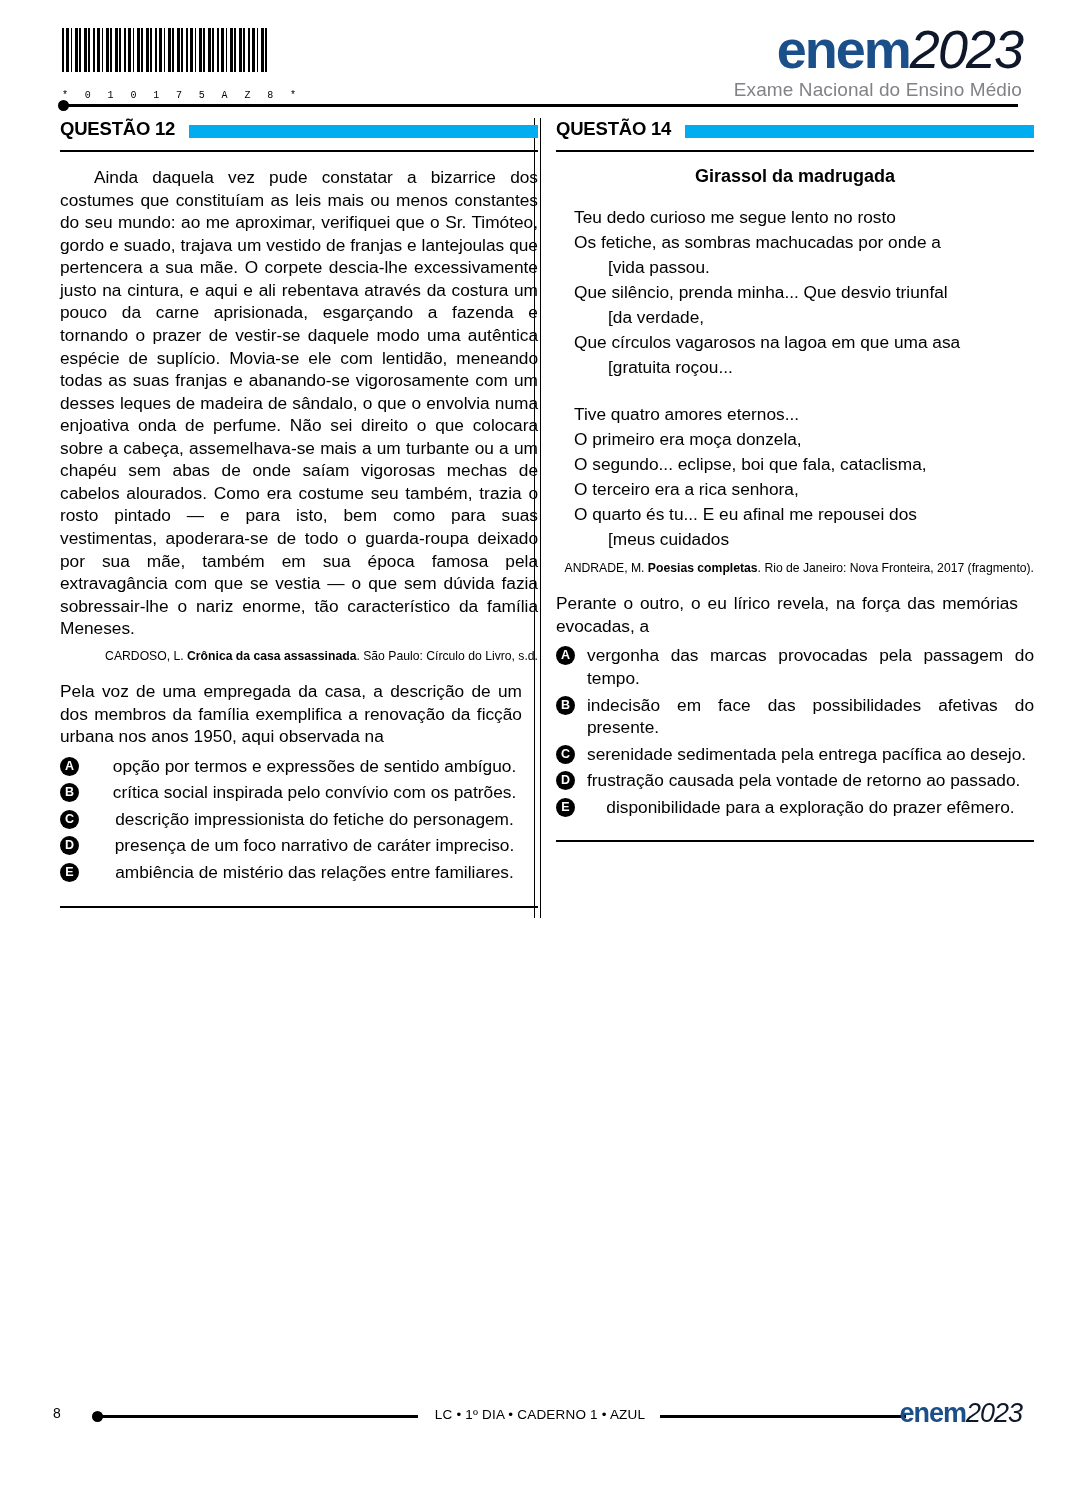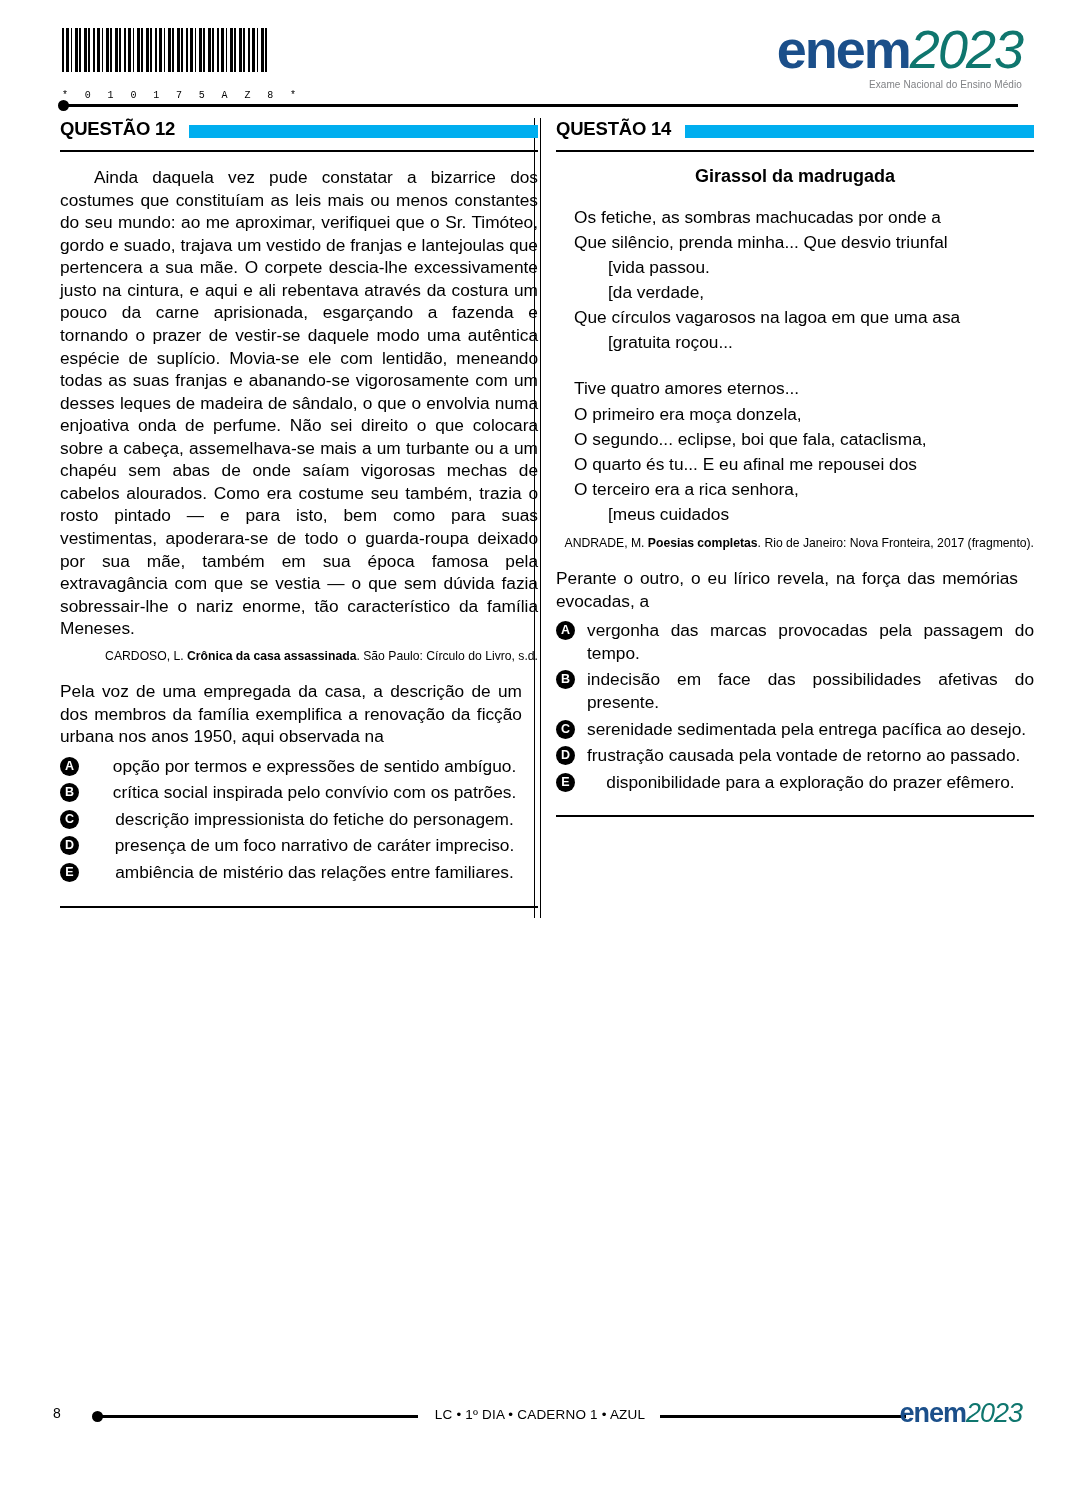--- a/index.html
+++ b/index.html
@@ -70,7 +70,7 @@
     white-space: nowrap;
   }
   .brand-enem { color: #1b4f8a; }
-  .brand-year { color: #0f766e; font-weight: normal; font-style: italic; margin-top: 36px; }
+  .brand-year { color: #0f172a; font-weight: normal; font-style: italic; margin-top: 36px; }
   .brand-sub {
     font-size: 10px;
     color: #808285;

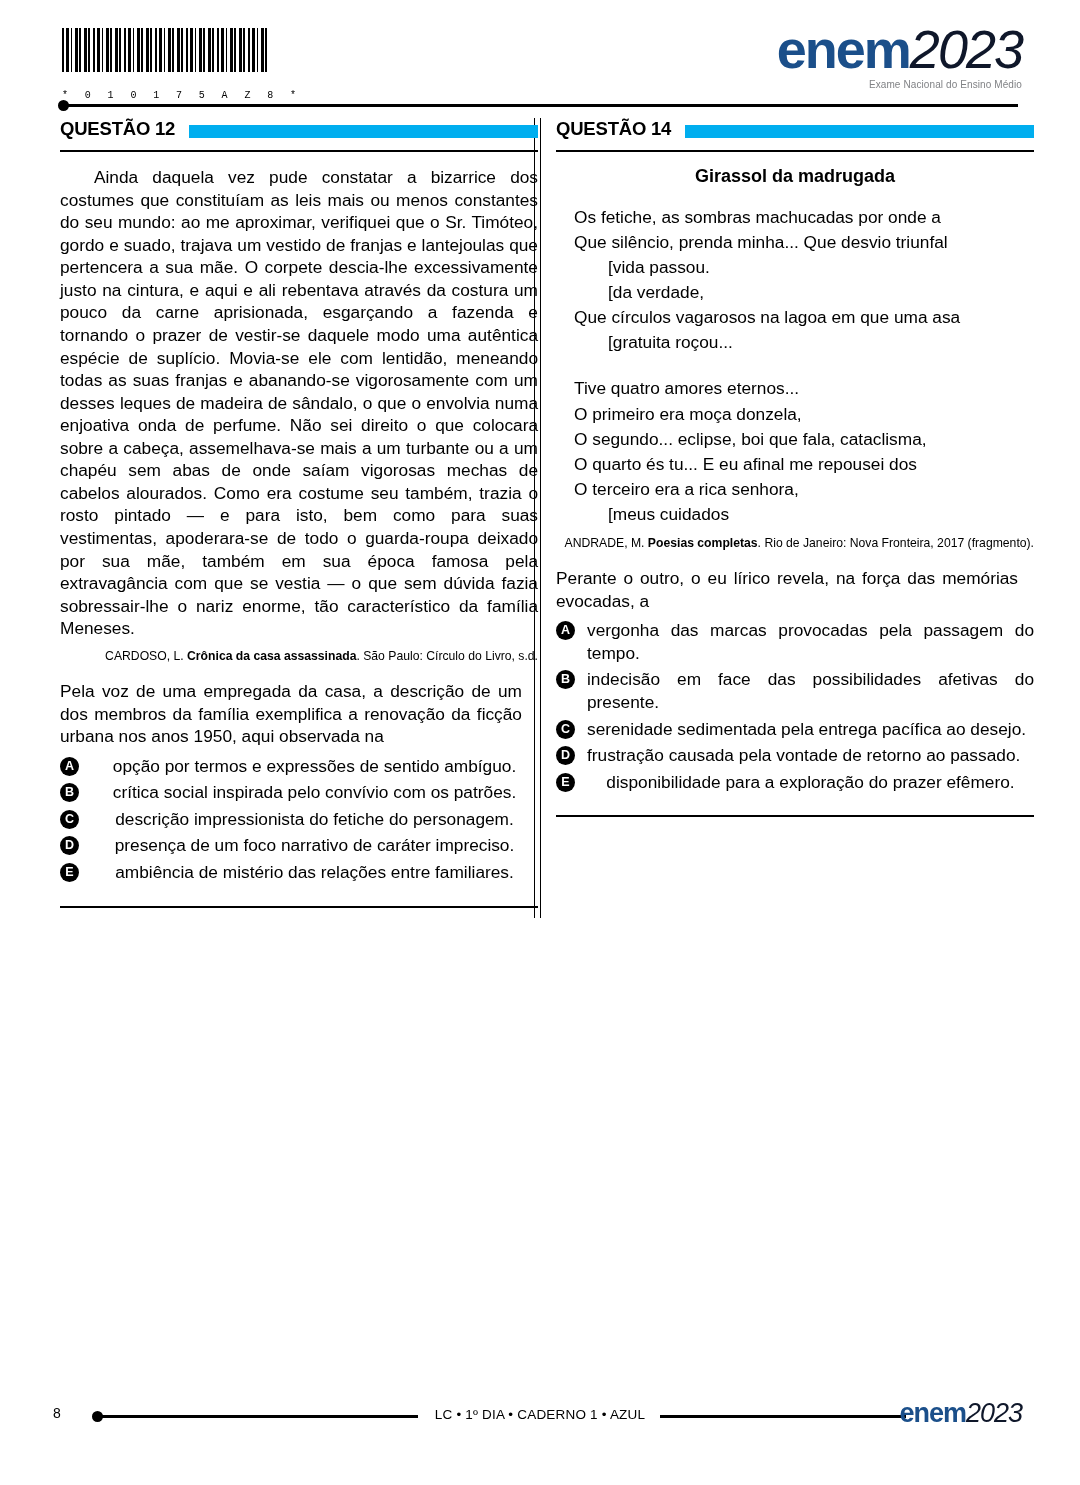--- a/index.html
+++ b/index.html
@@ -72,7 +72,7 @@
   .brand-enem { color: #1b4f8a; }
   .brand-year { color: #0f172a; font-weight: normal; font-style: italic; margin-top: 36px; }
   .brand-sub {
-    font-size: 10px;
+    font-size: 19px;
     color: #808285;
     margin-top: 4px;
     letter-spacing: 0.1px;

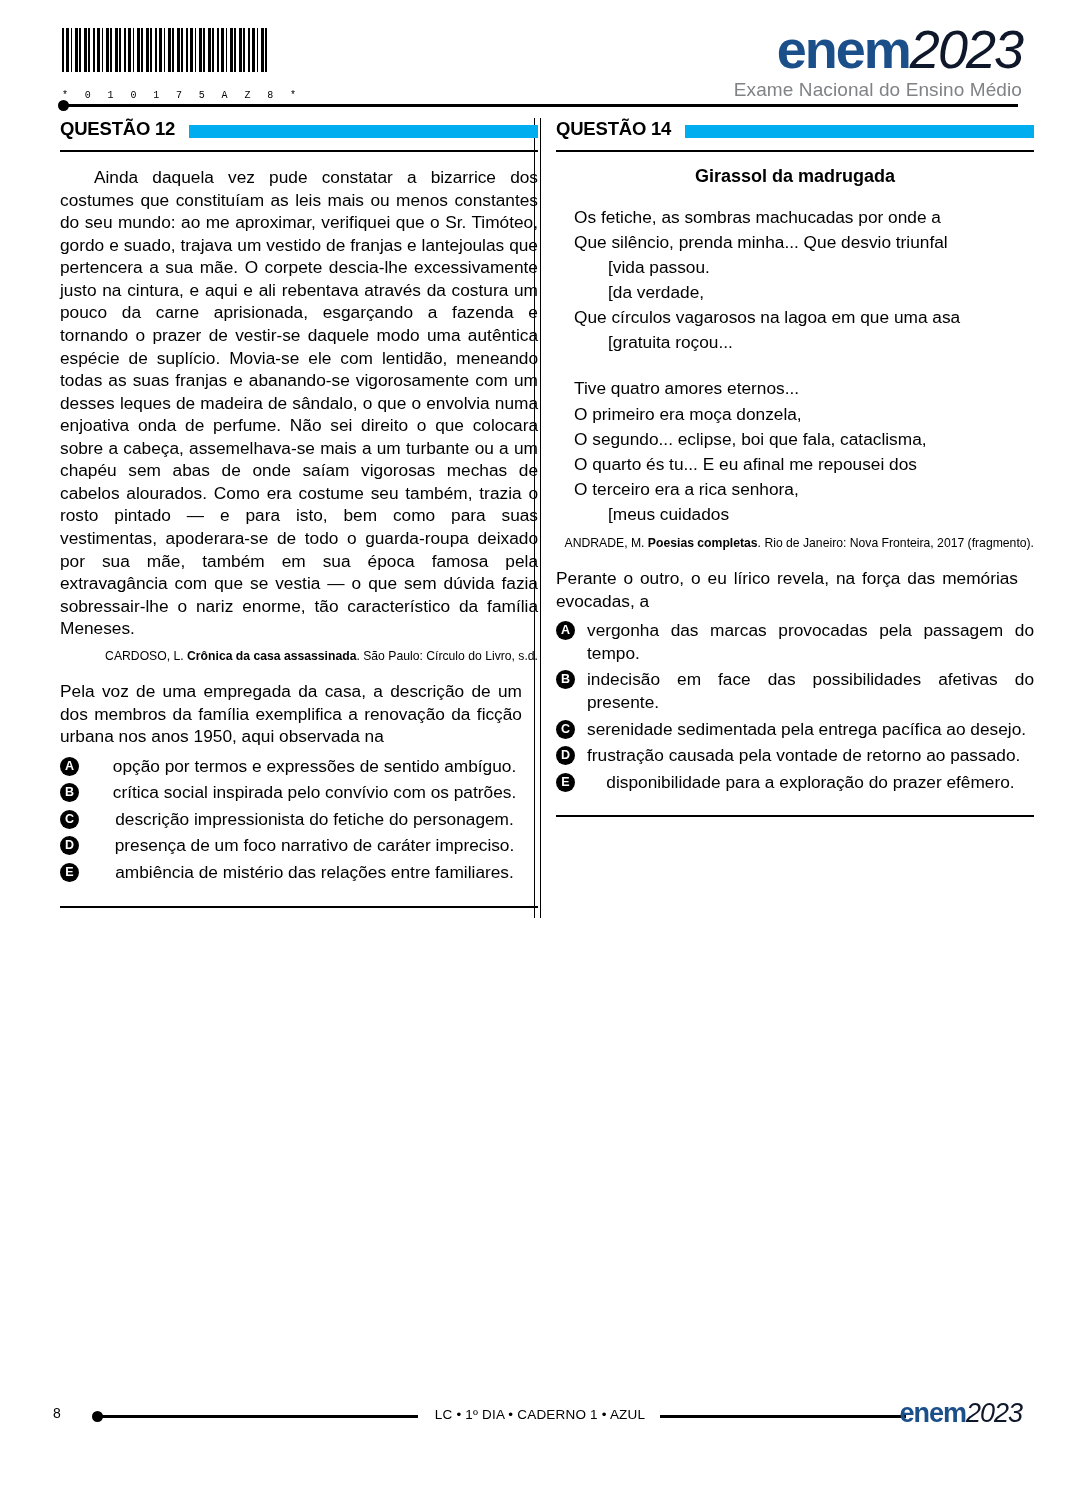--- a/index.html
+++ b/index.html
@@ -354,6 +354,7 @@
       <div class="poem-title">Girassol da madrugada</div>
 
       <div class="poem">
+        <div class="line">Teu dedo curioso me segue lento no rosto</div>
         <div class="line">Os fetiche, as sombras machucadas por onde a</div>
         <div class="line">Que silêncio, prenda minha... Que desvio triunfal</div>
         <div class="line cont">[vida passou.</div>

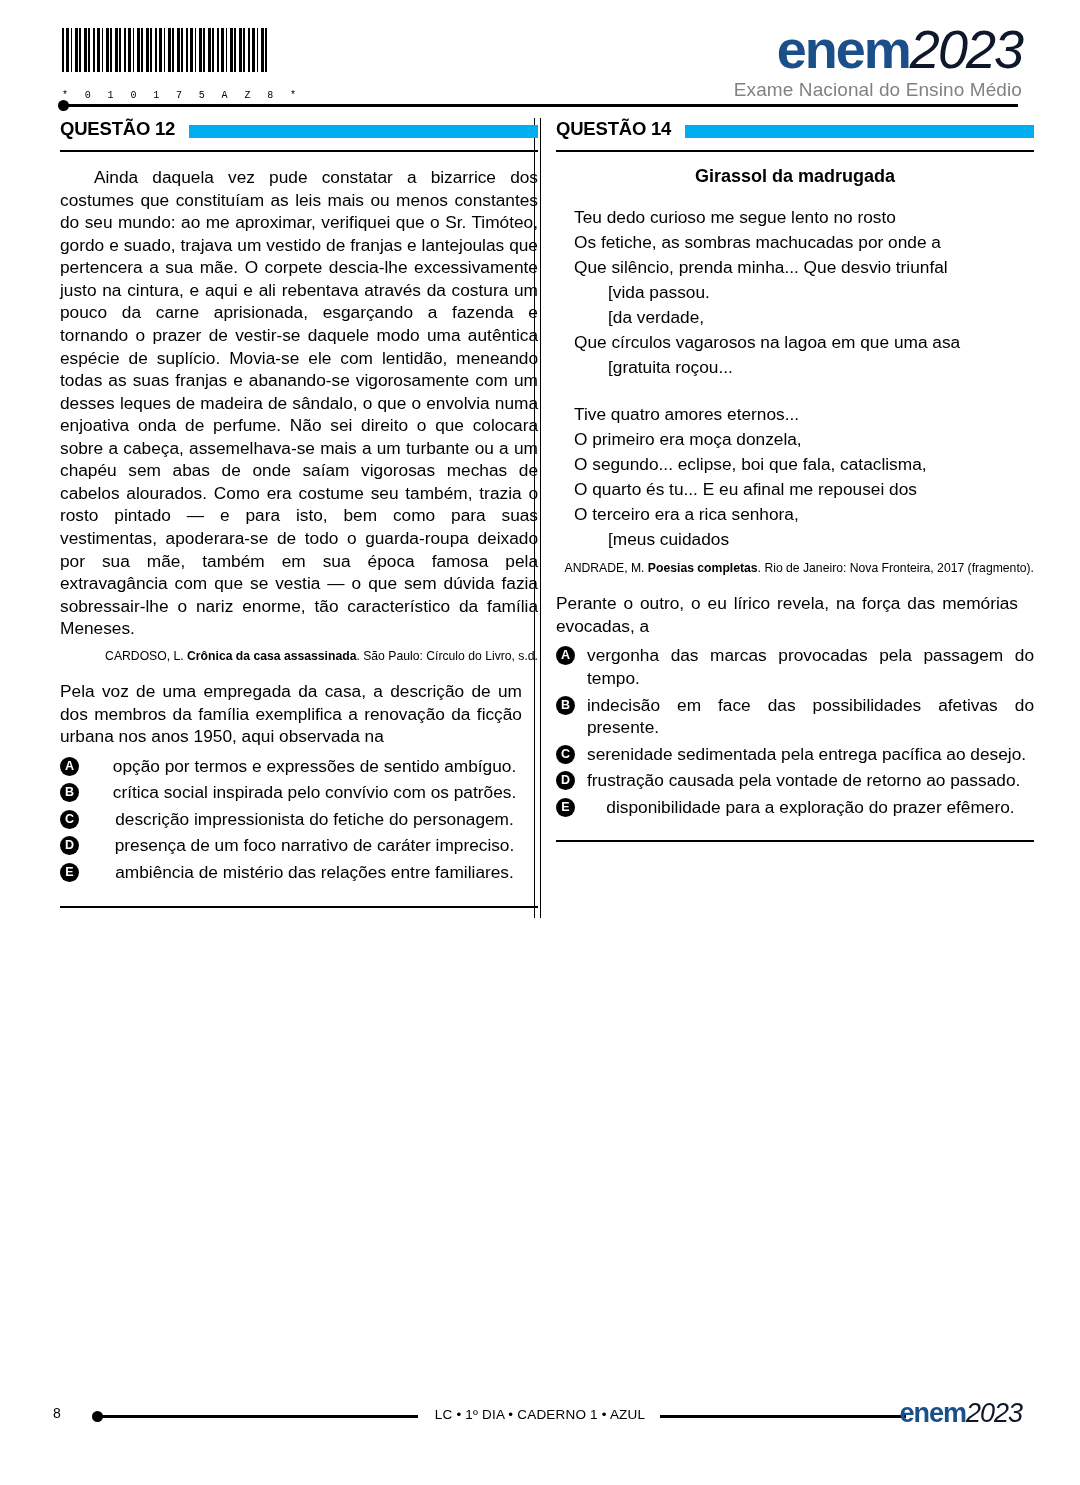--- a/index.html
+++ b/index.html
@@ -356,8 +356,8 @@
       <div class="poem">
         <div class="line">Teu dedo curioso me segue lento no rosto</div>
         <div class="line">Os fetiche, as sombras machucadas por onde a</div>
+        <div class="line cont">[vida passou.</div>
         <div class="line">Que silêncio, prenda minha... Que desvio triunfal</div>
-        <div class="line cont">[vida passou.</div>
         <div class="line cont">[da verdade,</div>
         <div class="line">Que círculos vagarosos na lagoa em que uma asa</div>
         <div class="line cont">[gratuita roçou...</div>

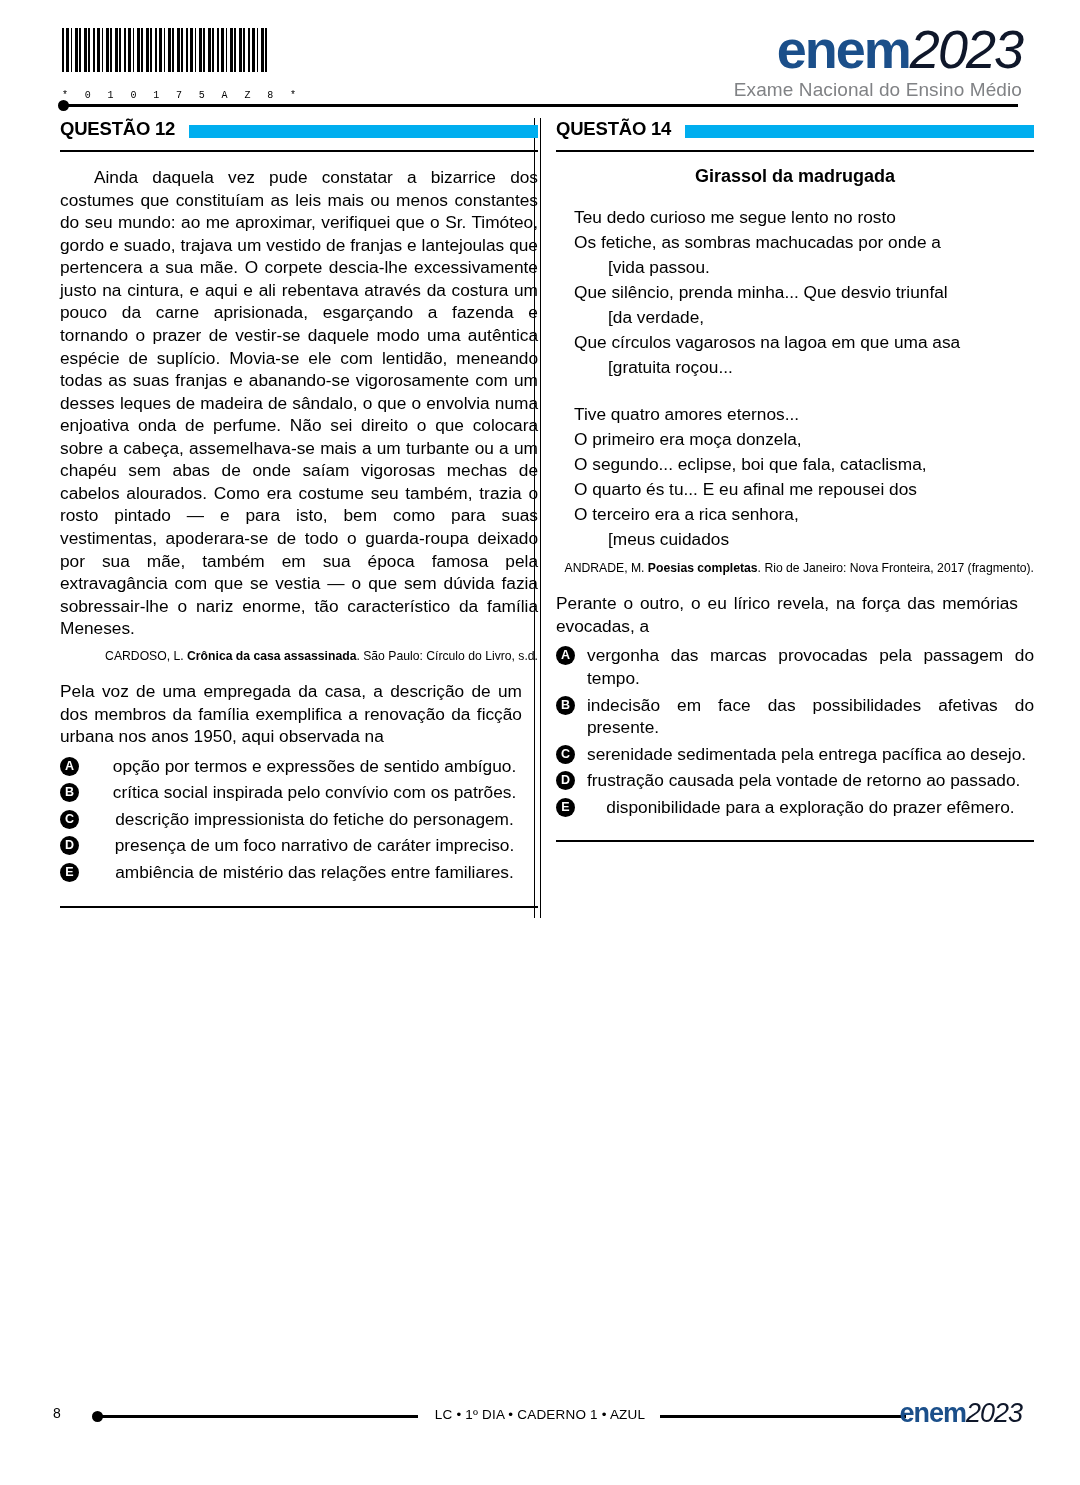--- a/index.html
+++ b/index.html
@@ -367,8 +367,8 @@
         <div class="line">Tive quatro amores eternos...</div>
         <div class="line">O primeiro era moça donzela,</div>
         <div class="line">O segundo... eclipse, boi que fala, cataclisma,</div>
+        <div class="line">O terceiro era a rica senhora,</div>
         <div class="line">O quarto és tu... E eu afinal me repousei dos</div>
-        <div class="line">O terceiro era a rica senhora,</div>
         <div class="line cont">[meus cuidados</div>
       </div>
 

